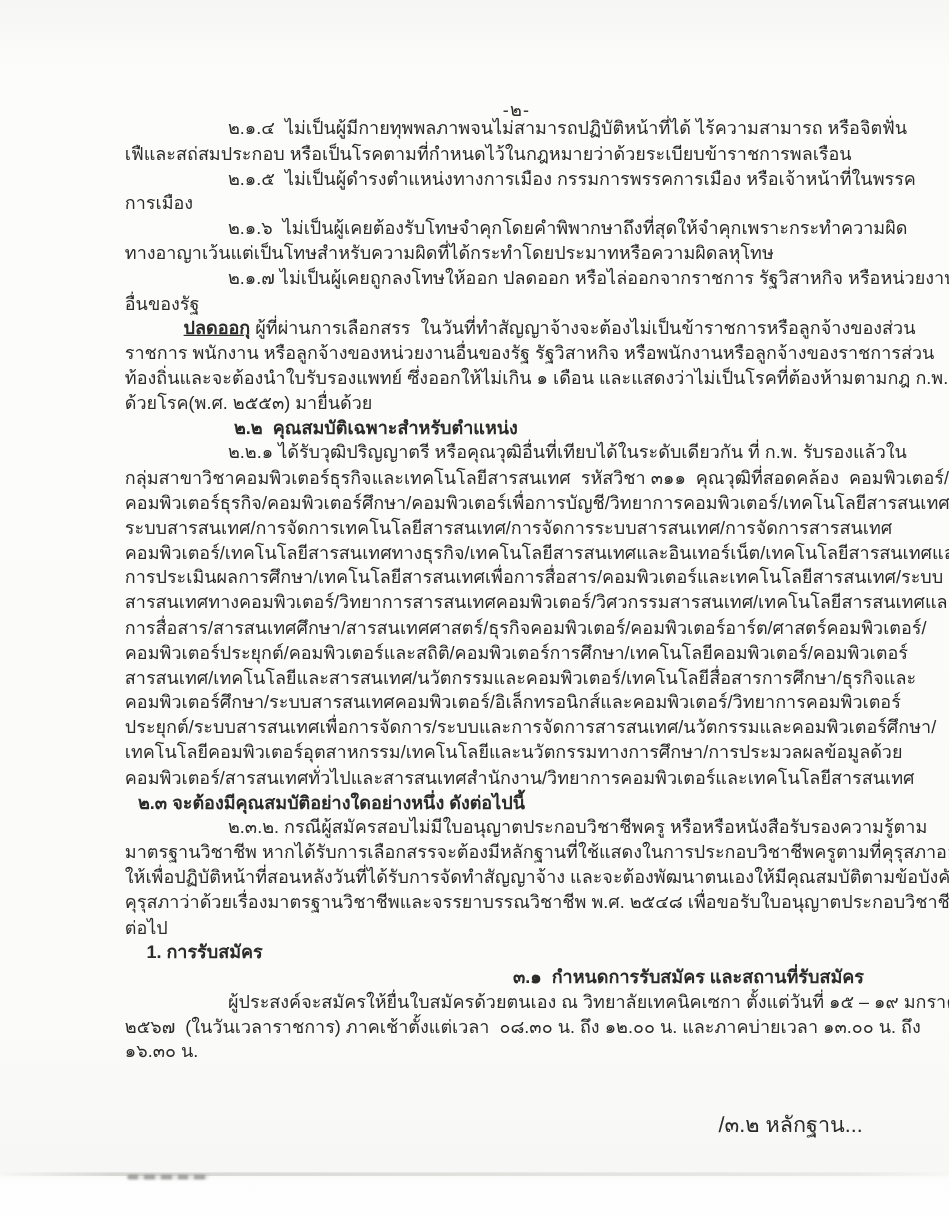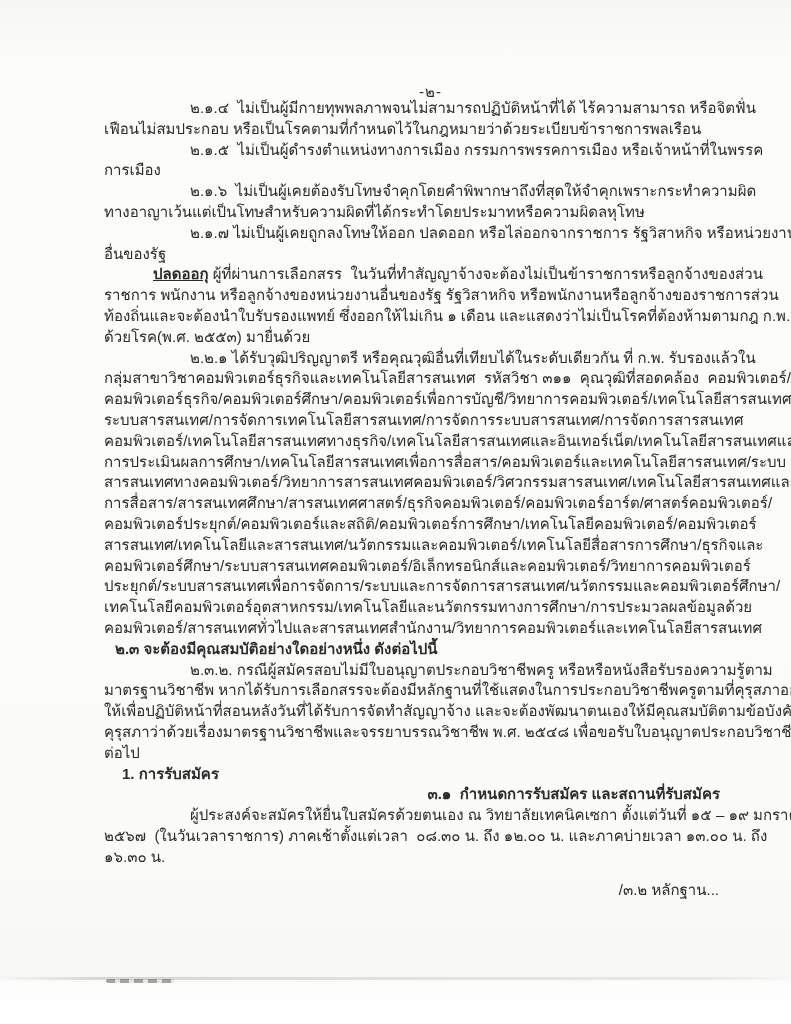--- a/index.html
+++ b/index.html
@@ -85,7 +85,7 @@
 
   <div class="content">
     <p class="clause">๒.๑.๔  ไม่เป็นผู้มีกายทุพพลภาพจนไม่สามารถปฏิบัติหน้าที่ได้ ไร้ความสามารถ หรือจิตฟั่น
-เฟือนไม่สมประกอบ หรือเป็นโรคตามที่กำหนดไว้ในกฎหมายว่าด้วยระเบียบข้าราชการพลเรือน</p>
+เฟืและสถ่สมประกอบ หรือเป็นโรคตามที่กำหนดไว้ในกฎหมายว่าด้วยระเบียบข้าราชการพลเรือน</p>
     <p class="clause">๒.๑.๕  ไม่เป็นผู้ดำรงตำแหน่งทางการเมือง กรรมการพรรคการเมือง หรือเจ้าหน้าที่ในพรรค
 การเมือง</p>
     <p class="clause">๒.๑.๖  ไม่เป็นผู้เคยต้องรับโทษจำคุกโดยคำพิพากษาถึงที่สุดให้จำคุกเพราะกระทำความผิด

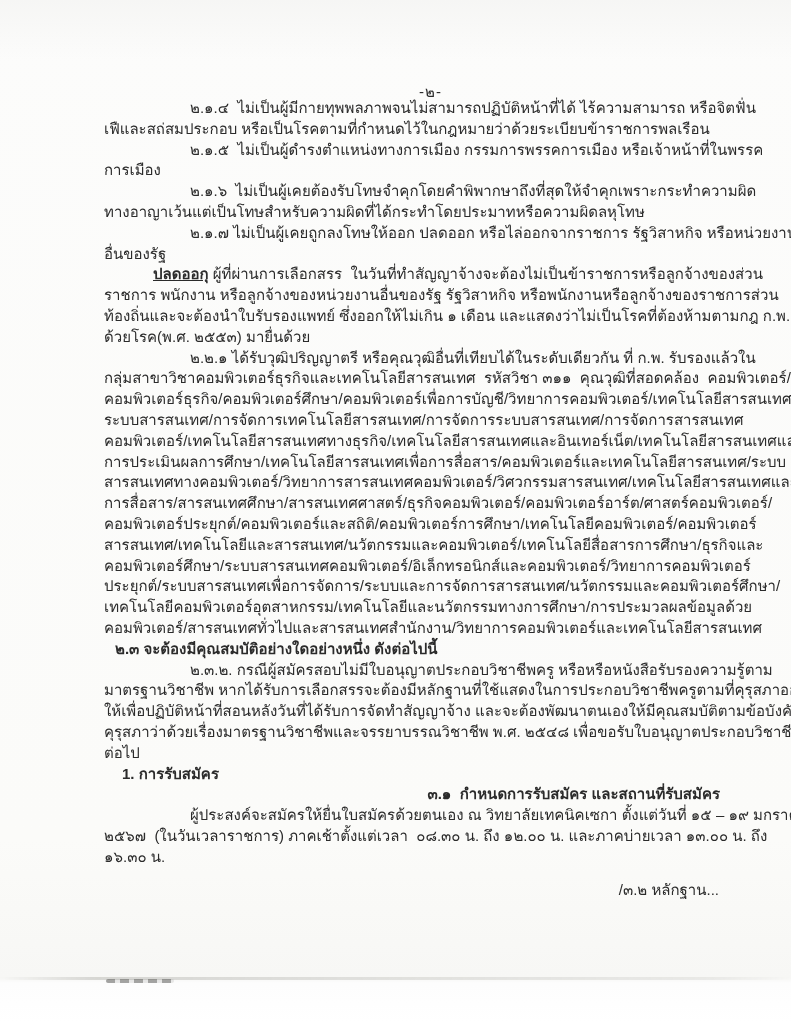--- a/index.html
+++ b/index.html
@@ -98,6 +98,7 @@
 ท้องถิ่นและจะต้องนำใบรับรองแพทย์ ซึ่งออกให้ไม่เกิน ๑ เดือน และแสดงว่าไม่เป็นโรคที่ต้องห้ามตามกฎ ก.พ. ว่า
 ด้วยโรค(พ.ศ. ๒๕๕๓) มายื่นด้วย</span></p>
 
+    <p class="heading h-2-2">๒.๒  คุณสมบัติเฉพาะสำหรับตำแหน่ง</p>
     <p class="clause">๒.๒.๑ ได้รับวุฒิปริญญาตรี หรือคุณวุฒิอื่นที่เทียบได้ในระดับเดียวกัน ที่ ก.พ. รับรองแล้วใน
 กลุ่มสาขาวิชาคอมพิวเตอร์ธุรกิจและเทคโนโลยีสารสนเทศ  รหัสวิชา ๓๑๑  คุณวุฒิที่สอดคล้อง  คอมพิวเตอร์/
 คอมพิวเตอร์ธุรกิจ/คอมพิวเตอร์ศึกษา/คอมพิวเตอร์เพื่อการบัญชี/วิทยาการคอมพิวเตอร์/เทคโนโลยีสารสนเทศ/

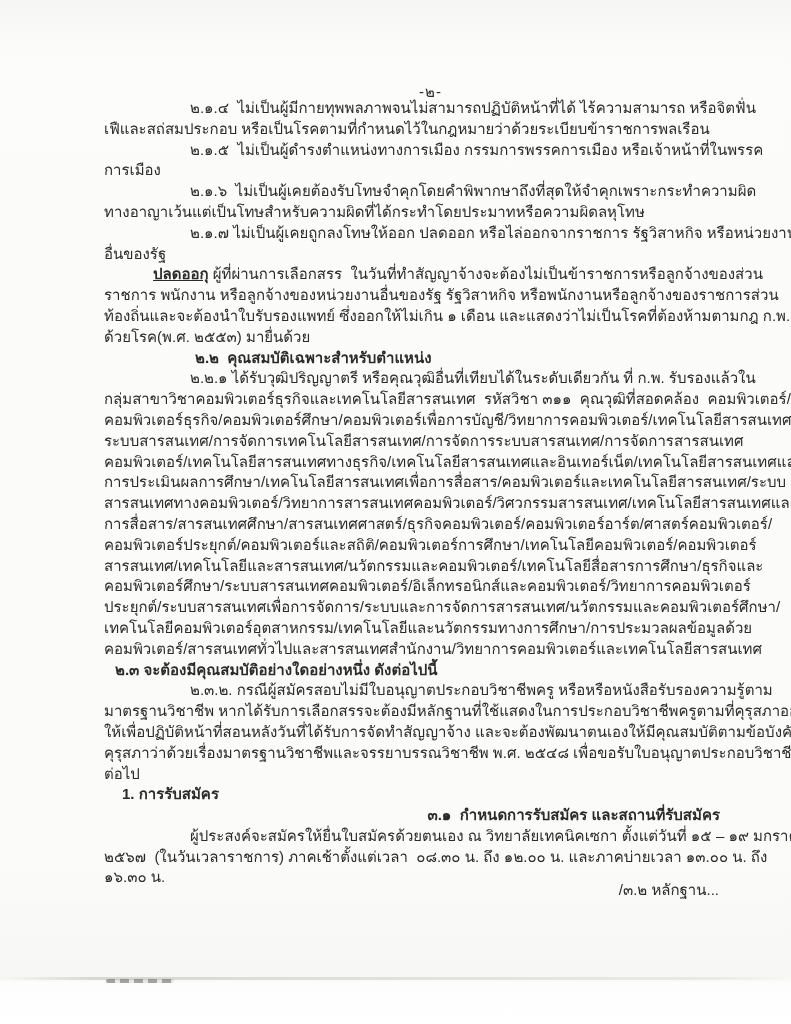--- a/index.html
+++ b/index.html
@@ -49,9 +49,9 @@
   .h-3-1 { margin-left: 56px; text-align: right; }
   .footer-note {
     position: absolute;
-    top: 878px;
+    top: 922px;
     right: 72px;
-    font-size: 15px;
+    font-size: 18px;
   }
   
   .paper-edge {

